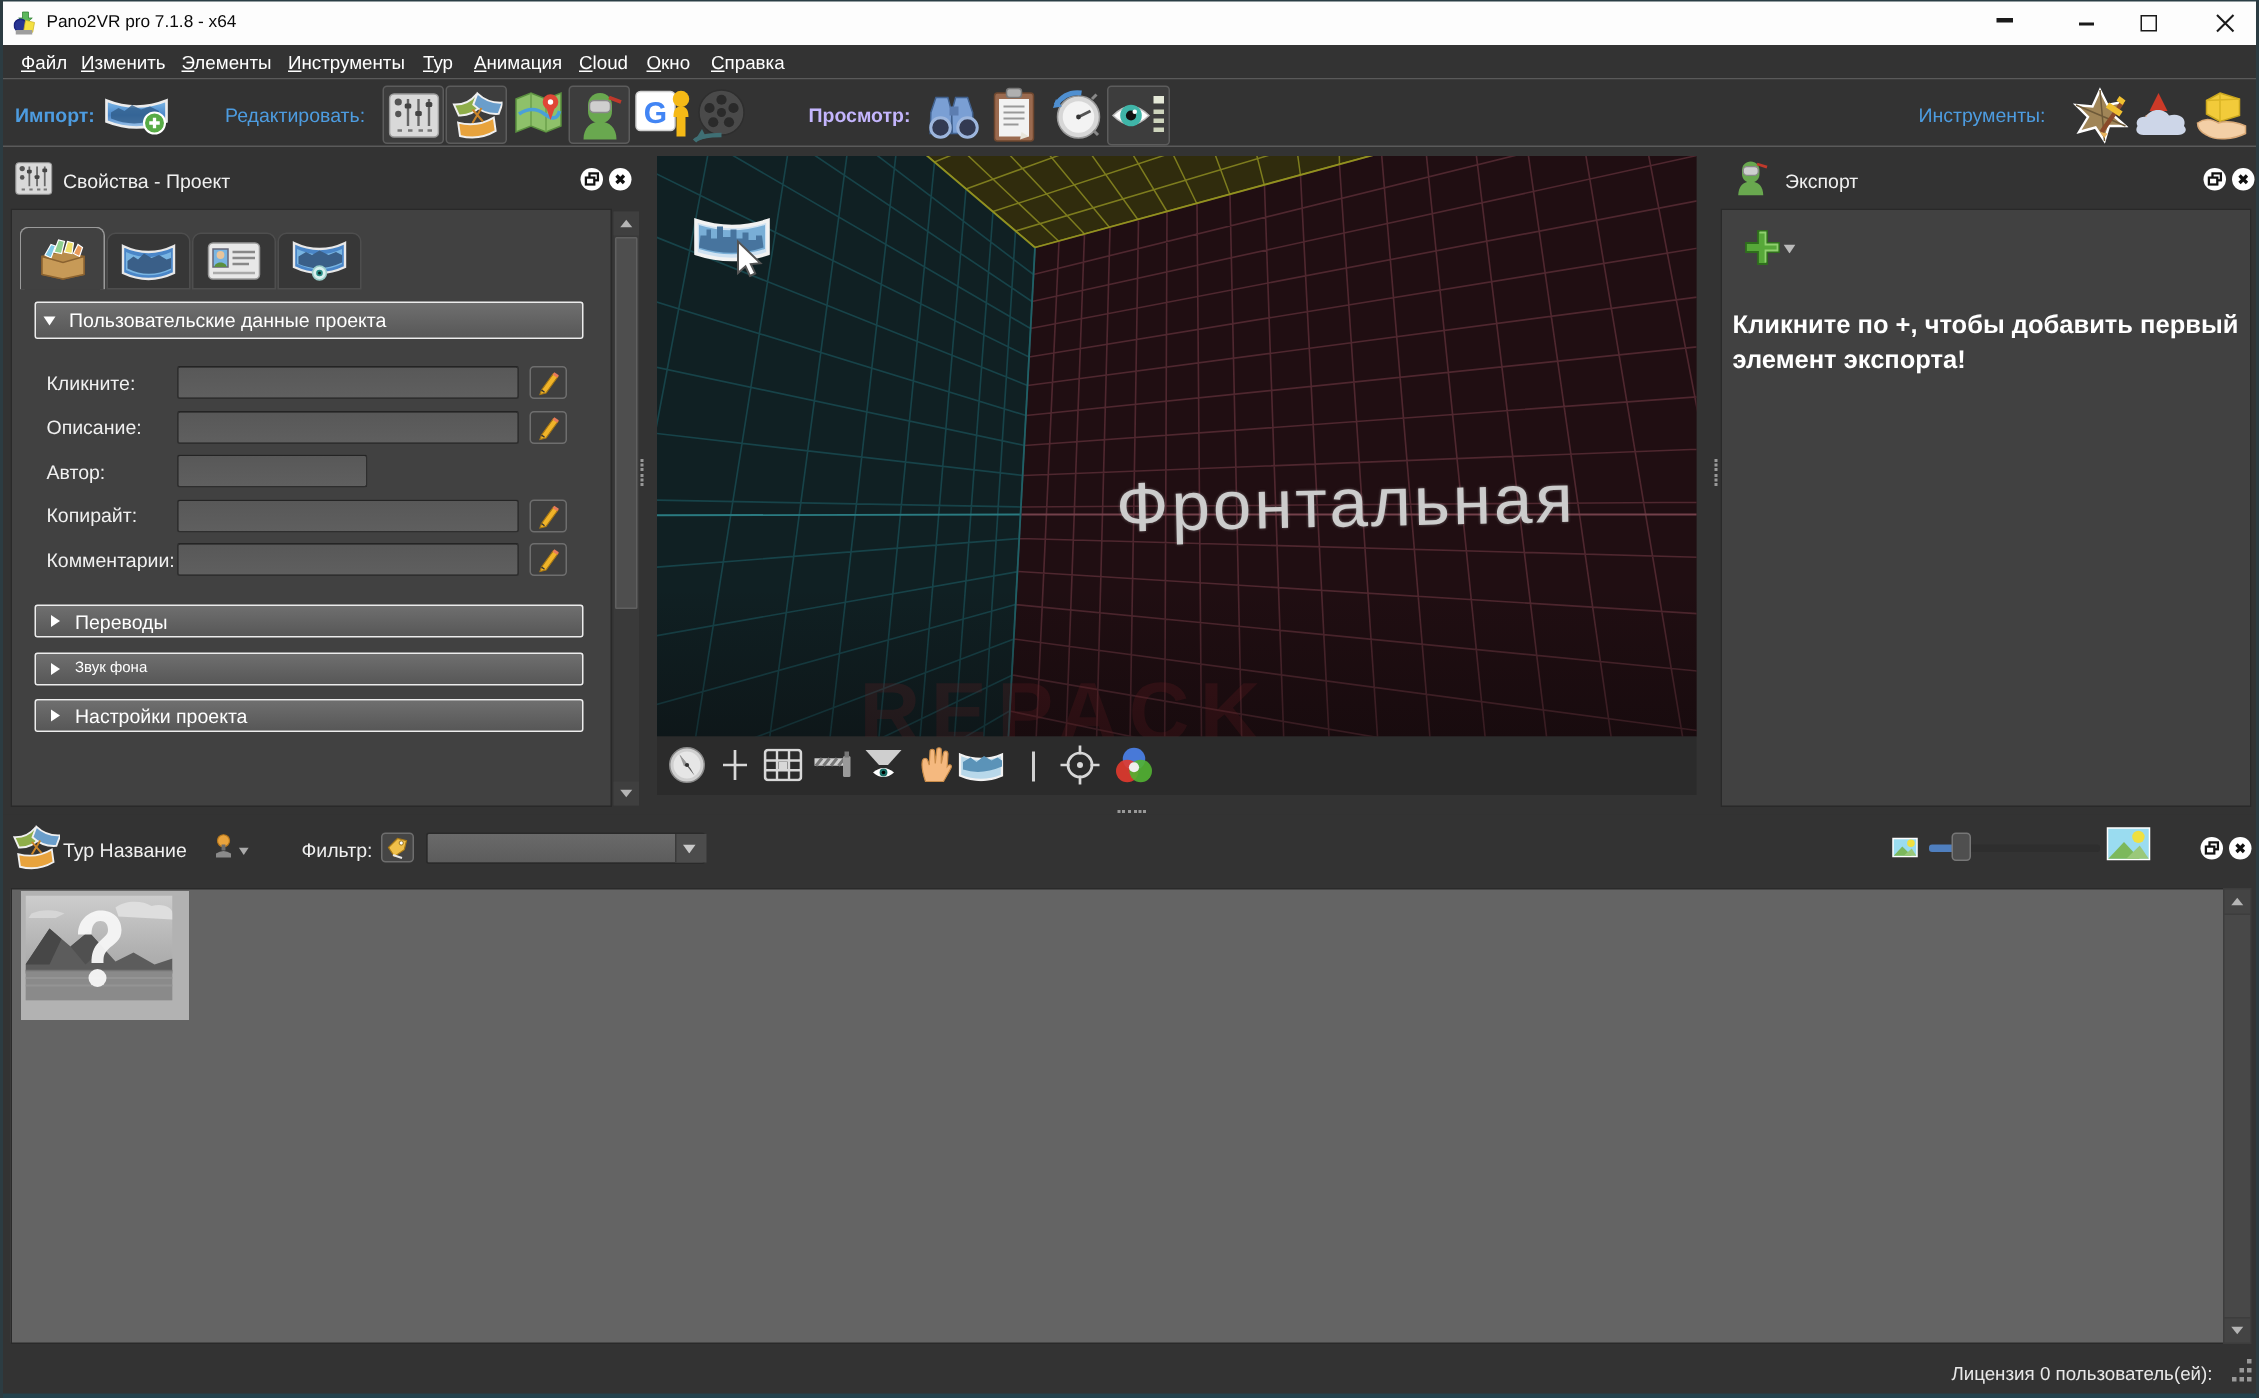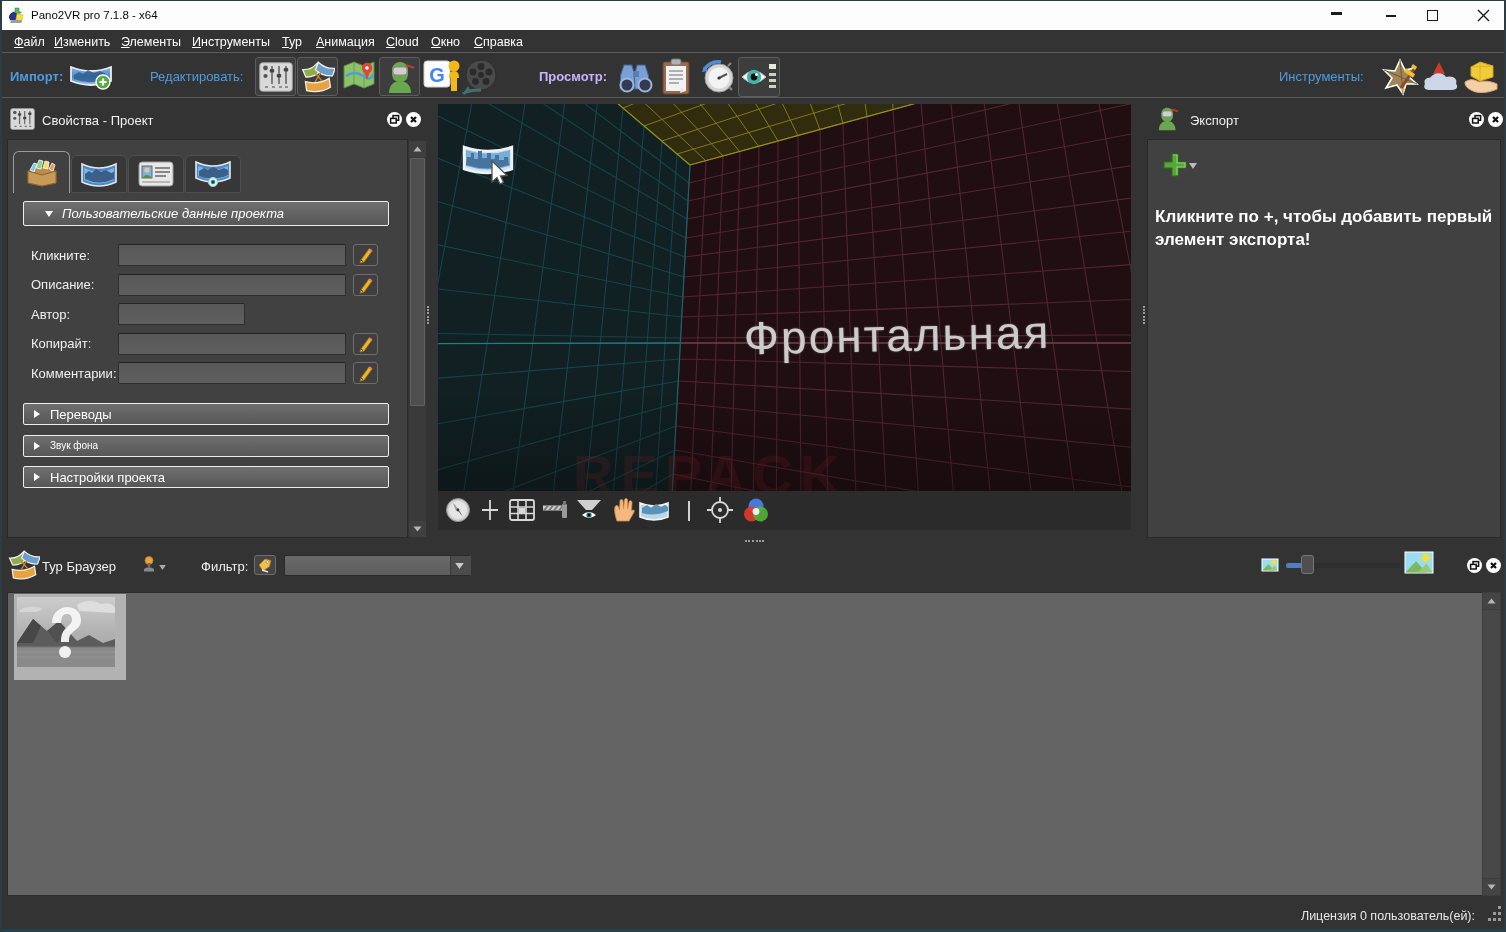--- a/index.html
+++ b/index.html
@@ -211,7 +211,7 @@
       <circle cx="19" cy="22" r="1" fill="#0a2a28"></circle>
     </svg>
   </div>
-<div class="ab" style="left:23px;top:201px;width:366px;height:25px;background:linear-gradient(#6f6f6f,#575757);border:1px solid #ededed;border-radius:2px;display:flex;align-items:center;padding-left:20px;box-sizing:border-box;color:#fff;font-size:13px;font-style:italic;">
+<div class="ab" style="left:23px;top:201px;width:366px;height:25px;background:linear-gradient(#6f6f6f,#575757);border:1px solid #ededed;border-radius:2px;display:flex;align-items:center;padding-left:4px;box-sizing:border-box;color:#fff;font-size:13px;">
     <svg width="10" height="10" viewBox="0 0 10 10" style="margin:0 8px 0 0">
       <path d="M1 2 L9 2 L5 8 Z" fill="#fff"></path>
     </svg>

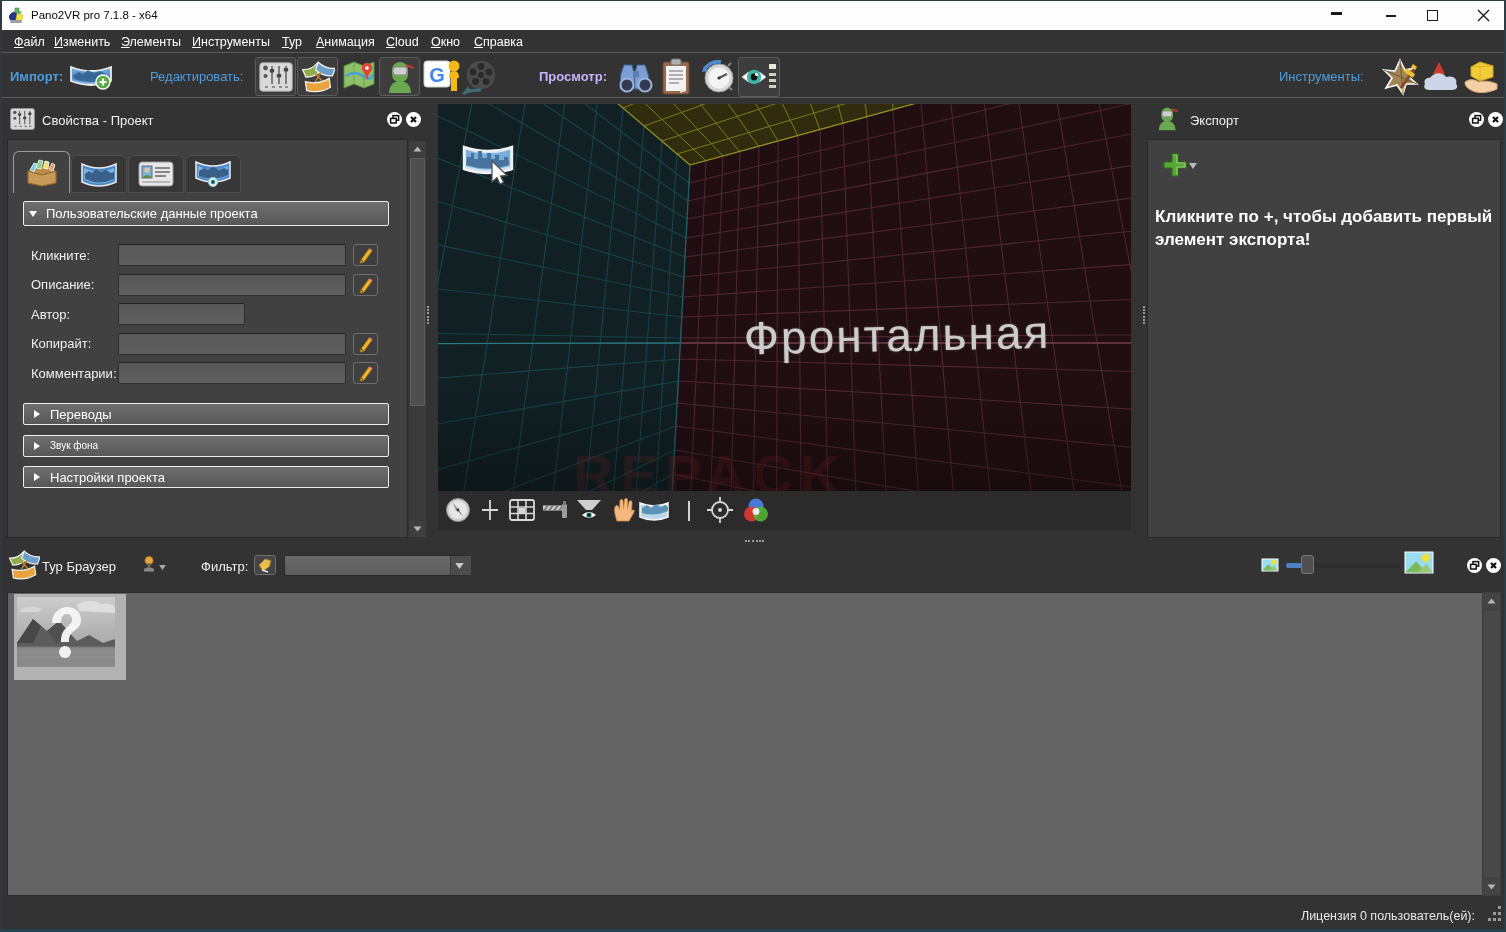--- a/index.html
+++ b/index.html
@@ -432,7 +432,7 @@
       </g>
       <path d="M14 12 L21 20 M20 11 L14 21" stroke="#c9842a" stroke-width="1.4"></path>
     </svg></div>
-<div class="ab" style="left:42px;top:559px;white-space:nowrap;font-size:13px;color:#f0f0f0">Тур Браузер</div>
+<div class="ab" style="left:42px;top:559px;white-space:nowrap;font-size:13px;color:#f0f0f0">Тур Название</div>
 <div class="ab" style="left:141px;top:556px;width:16px;height:17px;"><svg width="16" height="17" viewBox="0 0 16 17">
       <circle cx="8" cy="4.5" r="4" fill="#e8a33d" stroke="#b8791e" stroke-width="0.8"></circle>
       <rect x="6.7" y="7" width="2.6" height="4" fill="#6b6b6b"></rect>

